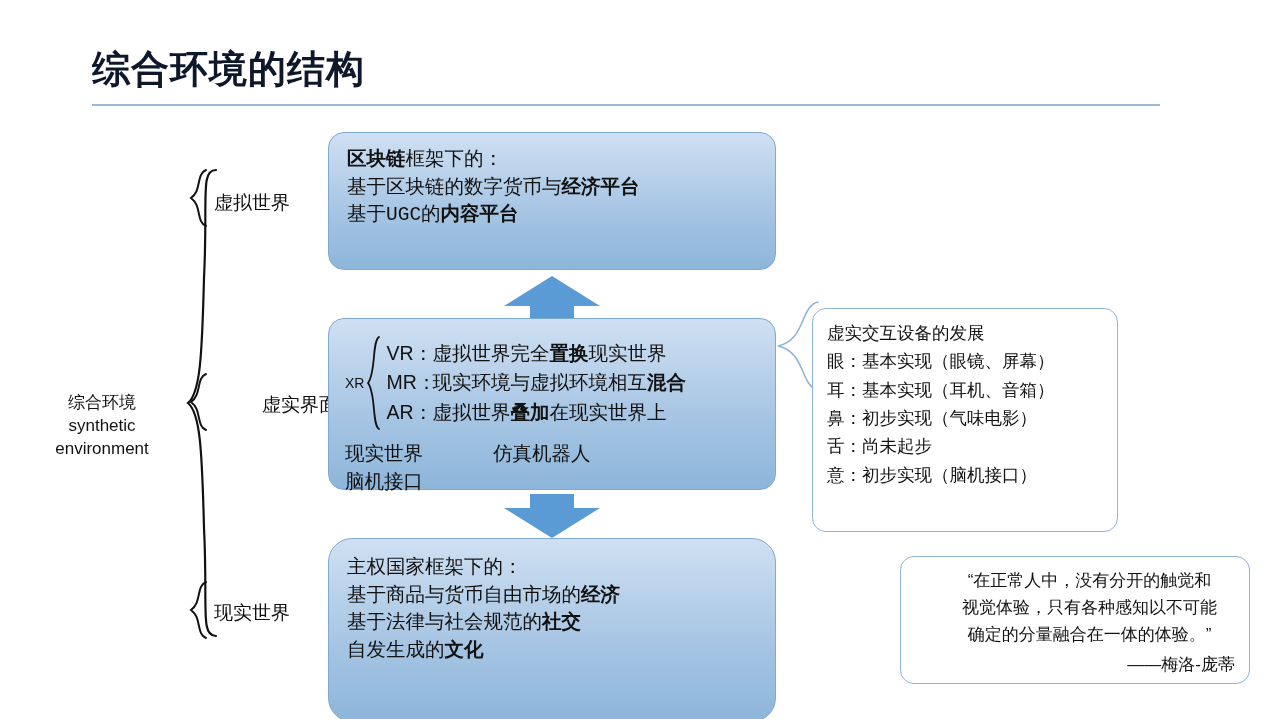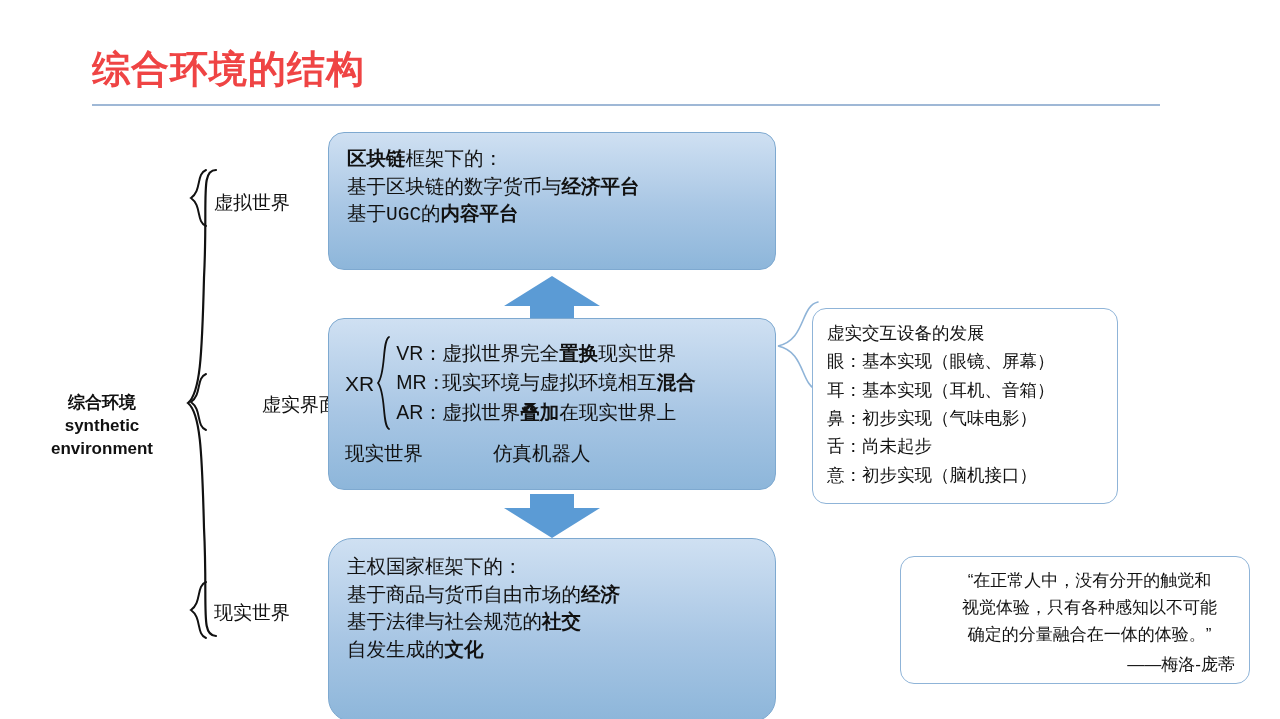--- a/index.html
+++ b/index.html
@@ -24,7 +24,7 @@
     font-size: 38px;
     font-weight: bold;
     letter-spacing: 1px;
-    color: #ef4444;
+    color: #0f172a;
   }
   #title-rule {
     position: absolute;

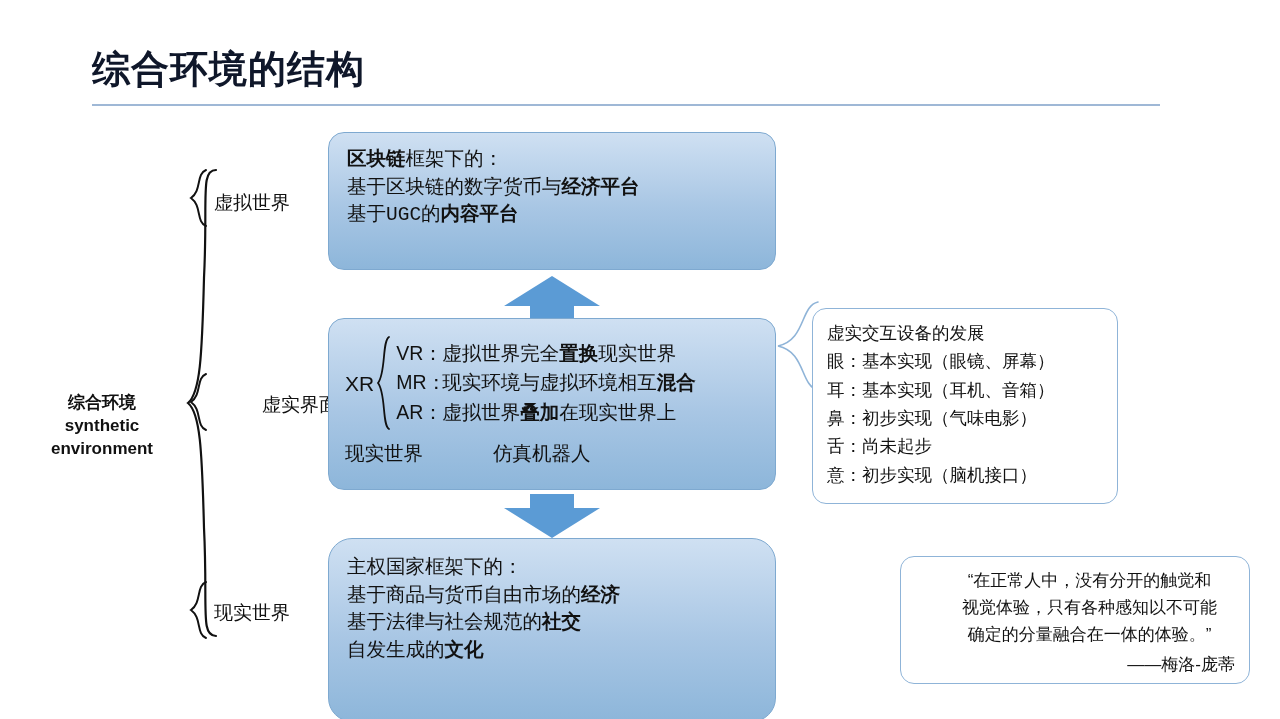--- a/index.html
+++ b/index.html
@@ -146,7 +146,7 @@
     color: #111;
     padding: 10px 14px;
   }
-  #callout-devices { left: 812px; top: 308px; width: 306px; height: 196px; }
+  #callout-devices { left: 812px; top: 308px; width: 306px; height: 224px; }
   #callout-quote   { left: 900px; top: 556px; width: 350px; height: 128px; font-size: 17px; line-height: 1.6; padding-left: 43px; }
   #callout-quote .quote-text { text-align: center; }
   #callout-quote .attribution { text-align: right; margin-top: 2px; }

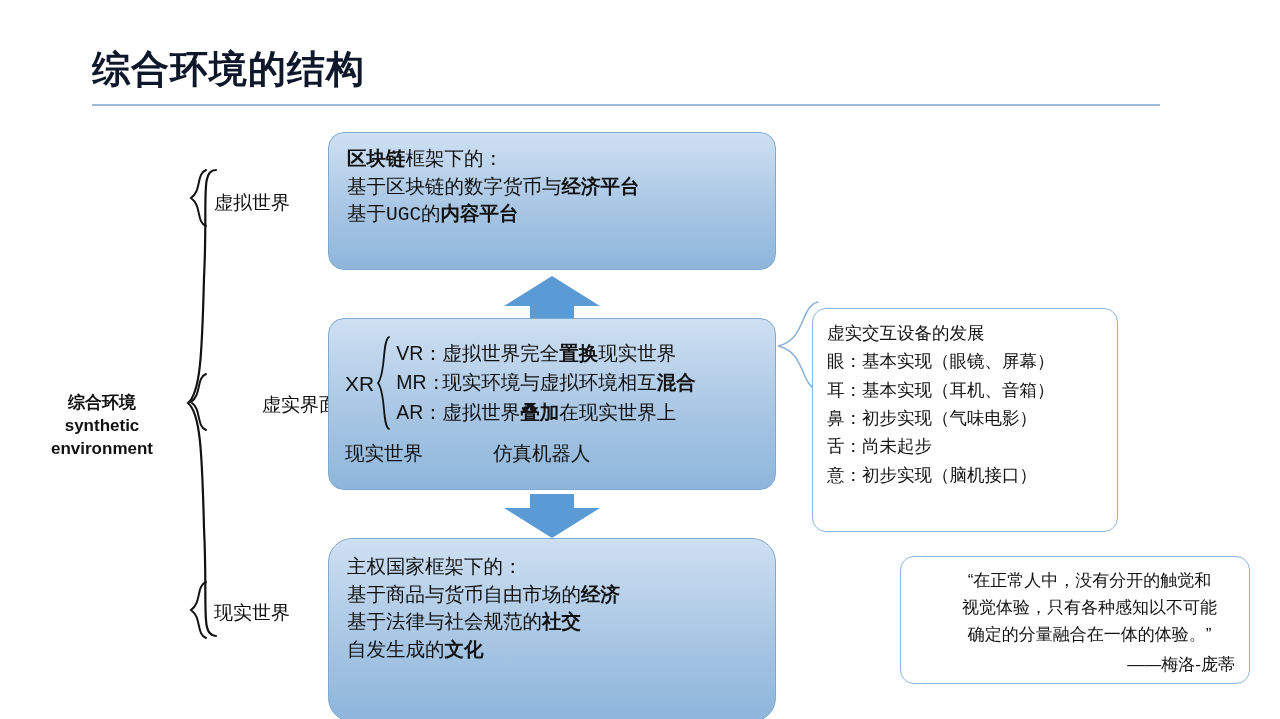--- a/index.html
+++ b/index.html
@@ -109,7 +109,7 @@
     align-items: center;
   }
   #xr-tag {
-    font-size: 21px;
+    font-size: 14px;
     margin-right: 2px;
     line-height: 1;
   }

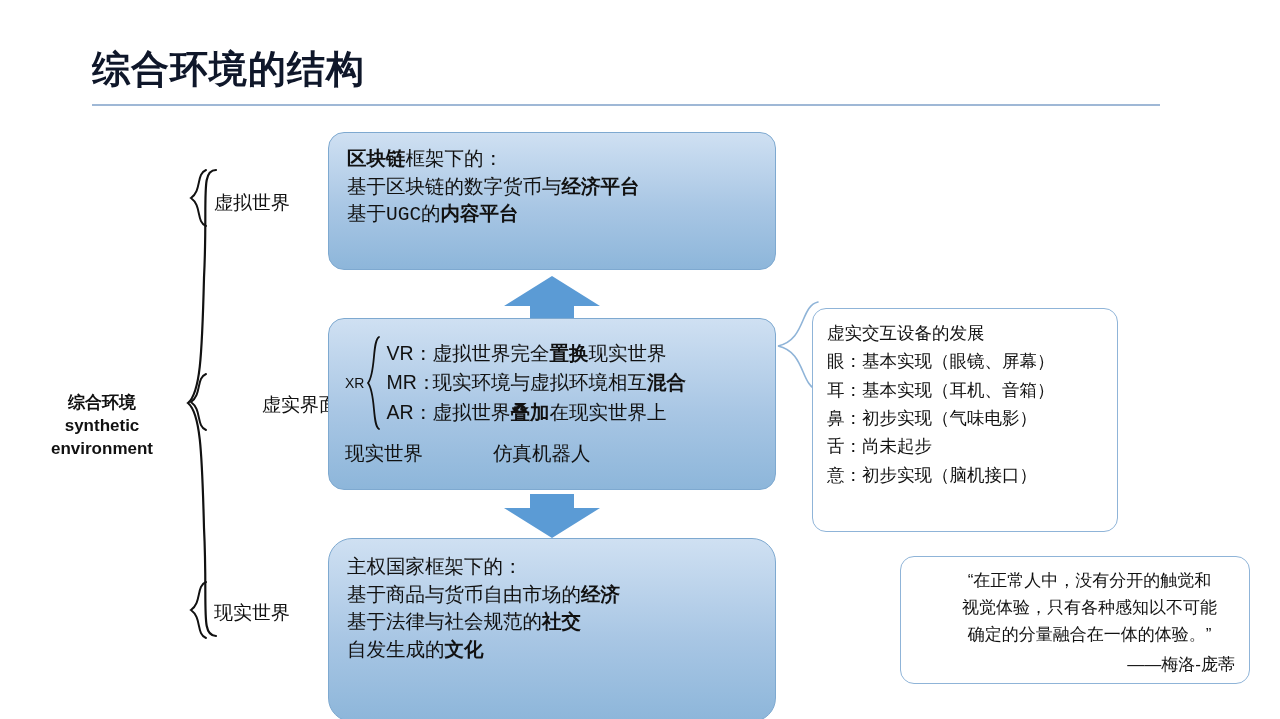--- a/index.html
+++ b/index.html
@@ -43,7 +43,7 @@
     width: 168px;
     text-align: center;
     font-size: 17px;
-    font-weight: bold;
+    font-weight: normal;
     line-height: 1.35;
   }
 

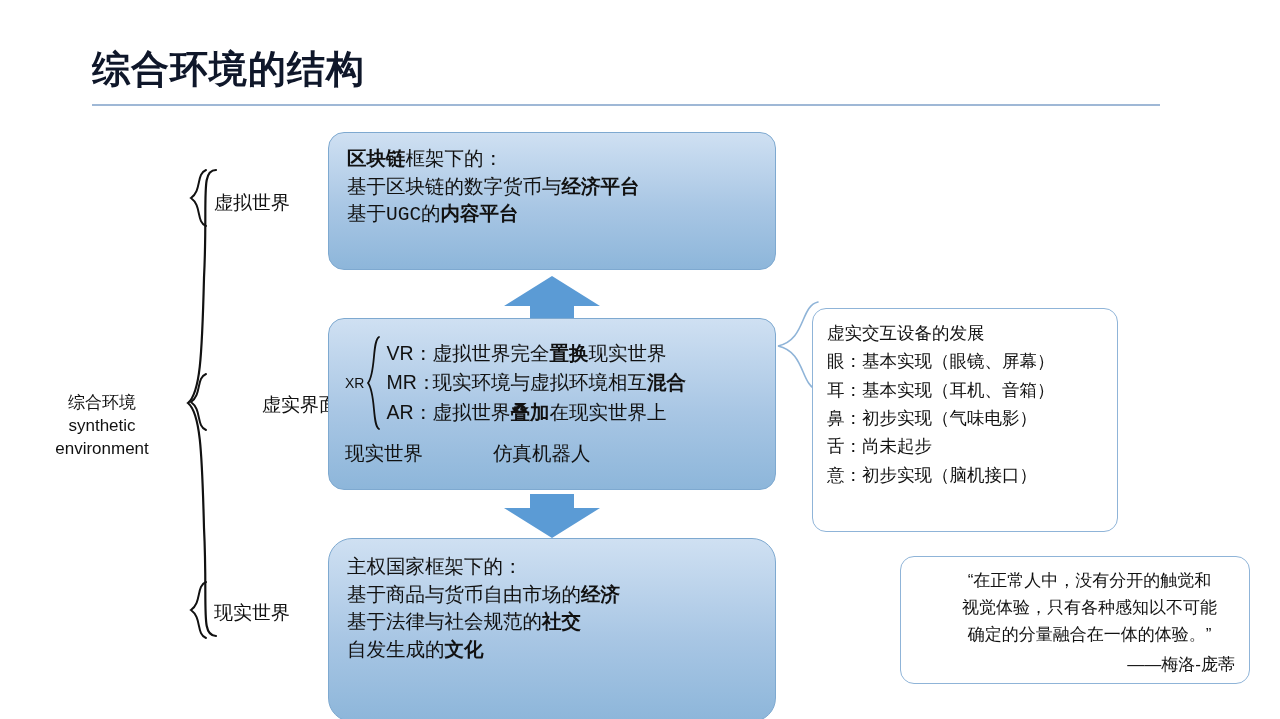--- a/index.html
+++ b/index.html
@@ -232,6 +232,7 @@
       <div>
         <span>现实世界</span><span class="col2">仿真机器人</span>
       </div>
+      <div>脑机接口</div>
     </div>
   </div>
 </div>

